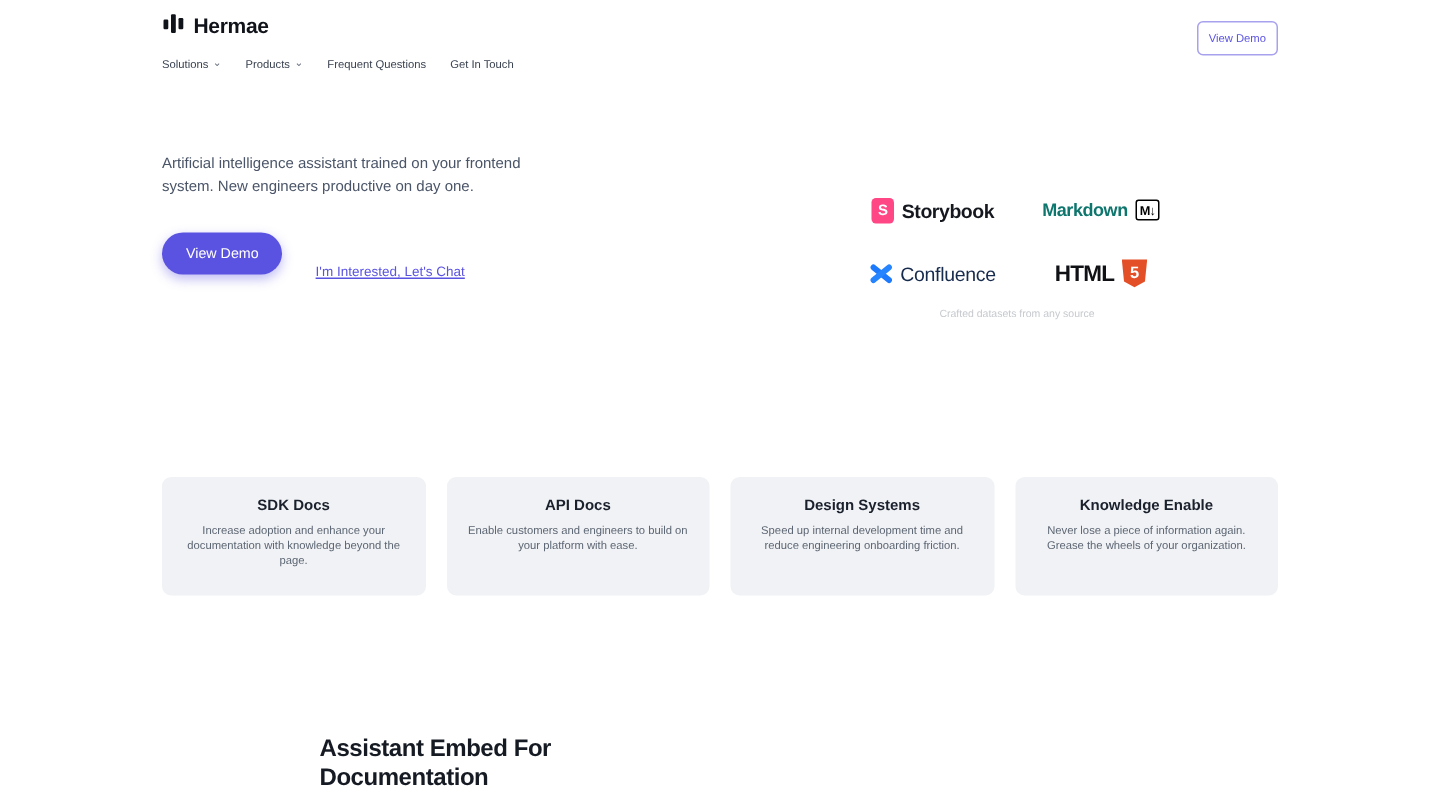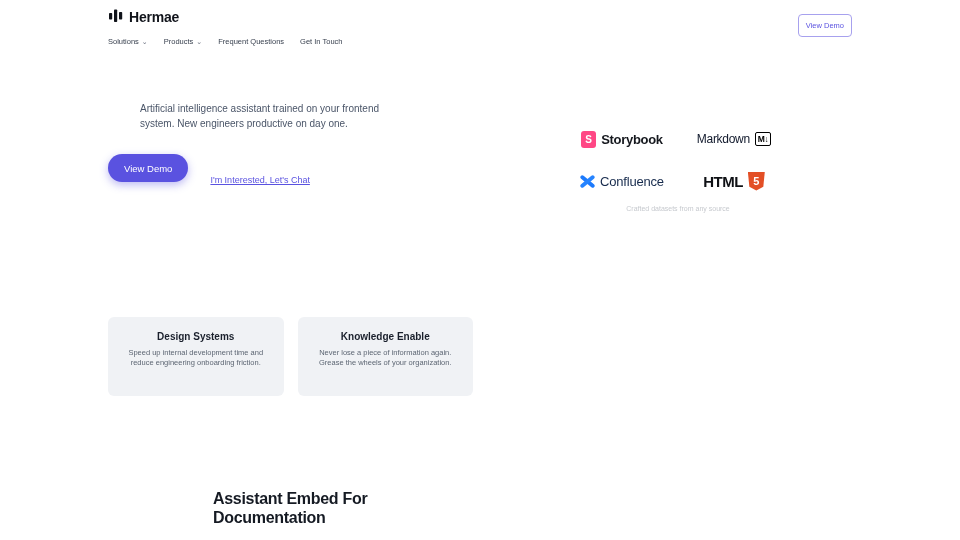--- a/index.html
+++ b/index.html
@@ -24,7 +24,7 @@
   .hero { display: flex; margin-top: 47px; }
   .hero-left { flex: 1; }
   h1 { font-size: 33px; font-weight: bold; letter-spacing: -1px; color: #1a202c; line-height: 44px; }
-  .hero-sub { margin-top: 8px; font-size: 10px; line-height: 15px; color: #4a5568; max-width: 268px; margin-left: 32px; }
+  .hero-sub { margin-top: 8px; font-size: 10px; line-height: 15px; color: #4a5568; max-width: 268px; }
   .hero-ctas { margin-top: 20px; display: flex; align-items: center; gap: 22px; }
   .btn-primary { background: #5a52e0; color: #fff; border: none; border-radius: 15px;
     height: 28px; padding: 0 16px; font-size: 9.5px; cursor: pointer; font-family: inherit;

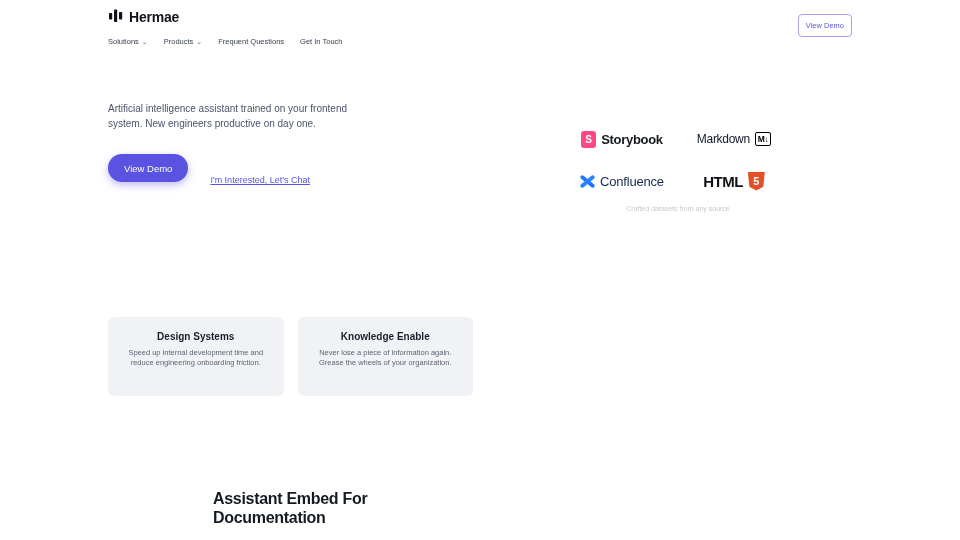--- a/index.html
+++ b/index.html
@@ -37,7 +37,7 @@
   .sb-icon { width: 15px; height: 17px; background: #ff4785; color: #fff; border-radius: 3px;
     font-size: 10px; font-weight: bold; display: flex; align-items: center; justify-content: center; }
   .sb-text { font-size: 13px; font-weight: bold; color: #15181e; letter-spacing: -0.3px; }
-  .md-text { font-size: 12px; font-weight: normal; color: #0f172a; letter-spacing: -0.3px; }
+  .md-text { font-size: 12px; font-weight: bold; color: #0f766e; letter-spacing: -0.3px; }
   .md-icon { border: 1.5px solid #000; border-radius: 2px; font-size: 8.5px; font-weight: bold;
     padding: 1px 2px; color: #000; letter-spacing: -0.5px; }
   .cf-icon svg { display: block; }

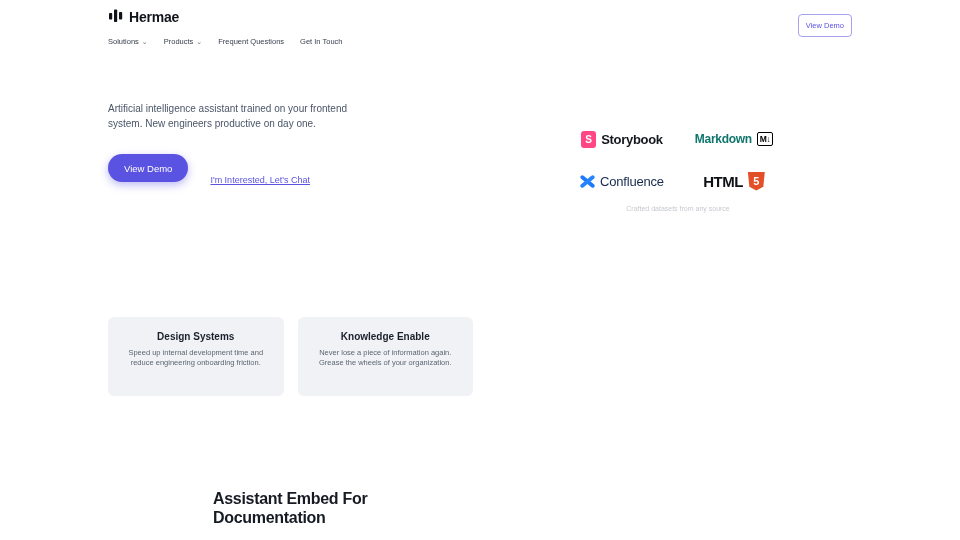--- a/index.html
+++ b/index.html
@@ -134,6 +134,10 @@
 
   <section class="cards">
     <div class="card">
+      <h3>SDK Docs</h3>
+      <p>Increase adoption and enhance your documentation with knowledge beyond the page.</p>
+    </div>
+    <div class="card">
       <h3>Design Systems</h3>
       <p>Speed up internal development time and reduce engineering onboarding friction.</p>
     </div>

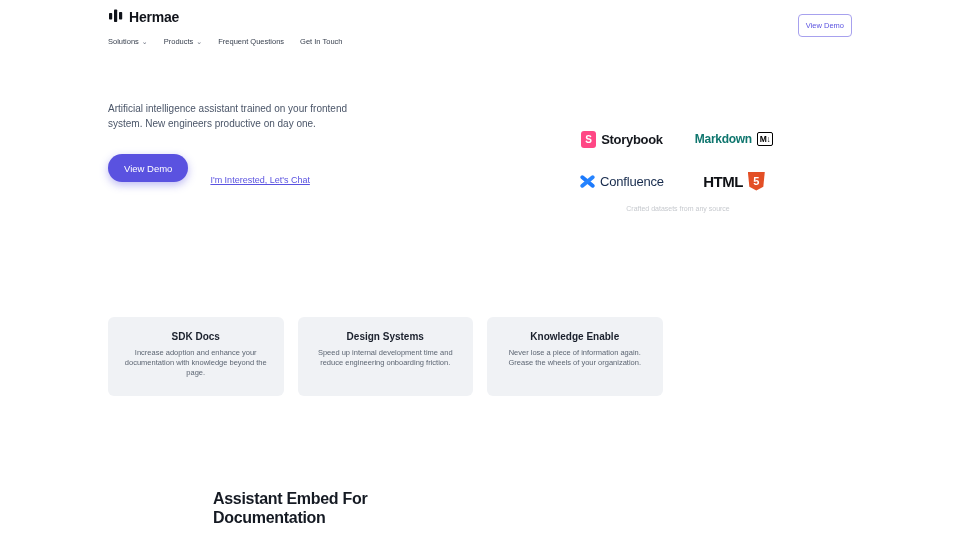--- a/index.html
+++ b/index.html
@@ -138,6 +138,10 @@
       <p>Increase adoption and enhance your documentation with knowledge beyond the page.</p>
     </div>
     <div class="card">
+      <h3>API Docs</h3>
+      <p>Enable customers and engineers to build on your platform with ease.</p>
+    </div>
+    <div class="card">
       <h3>Design Systems</h3>
       <p>Speed up internal development time and reduce engineering onboarding friction.</p>
     </div>

